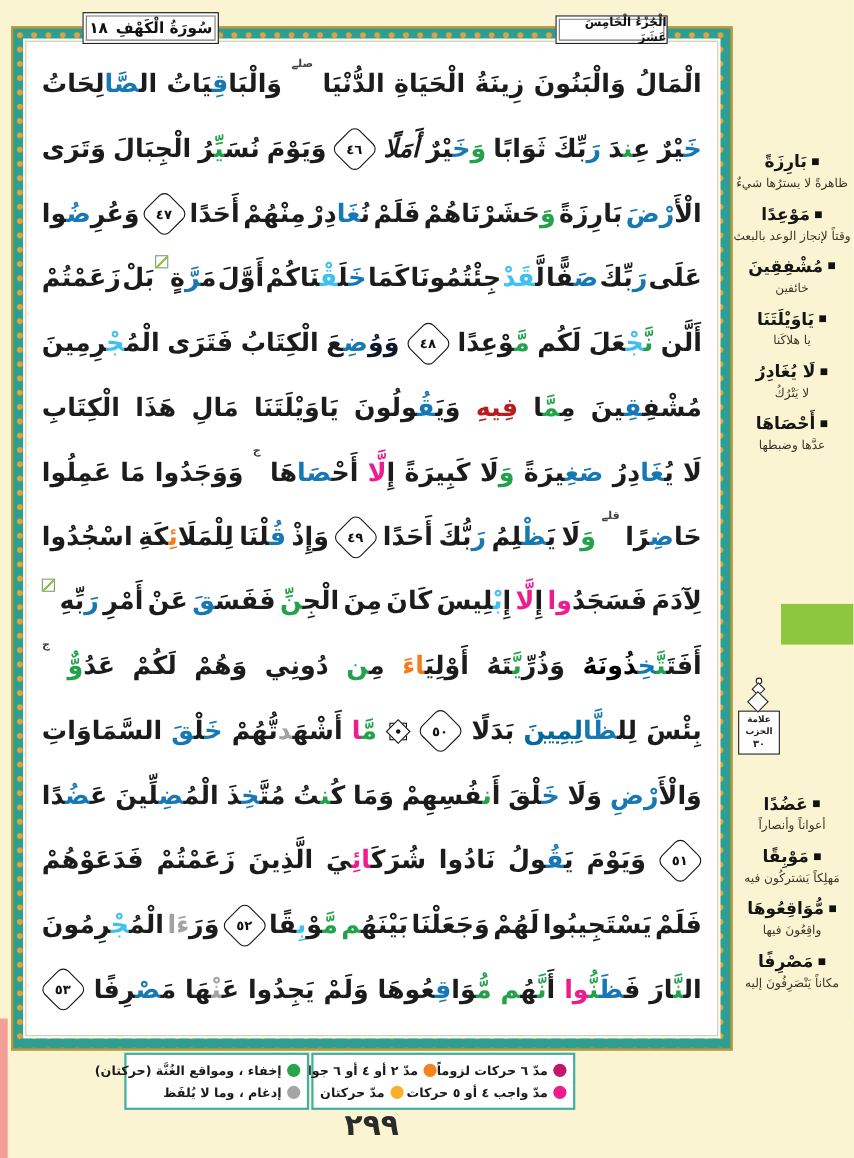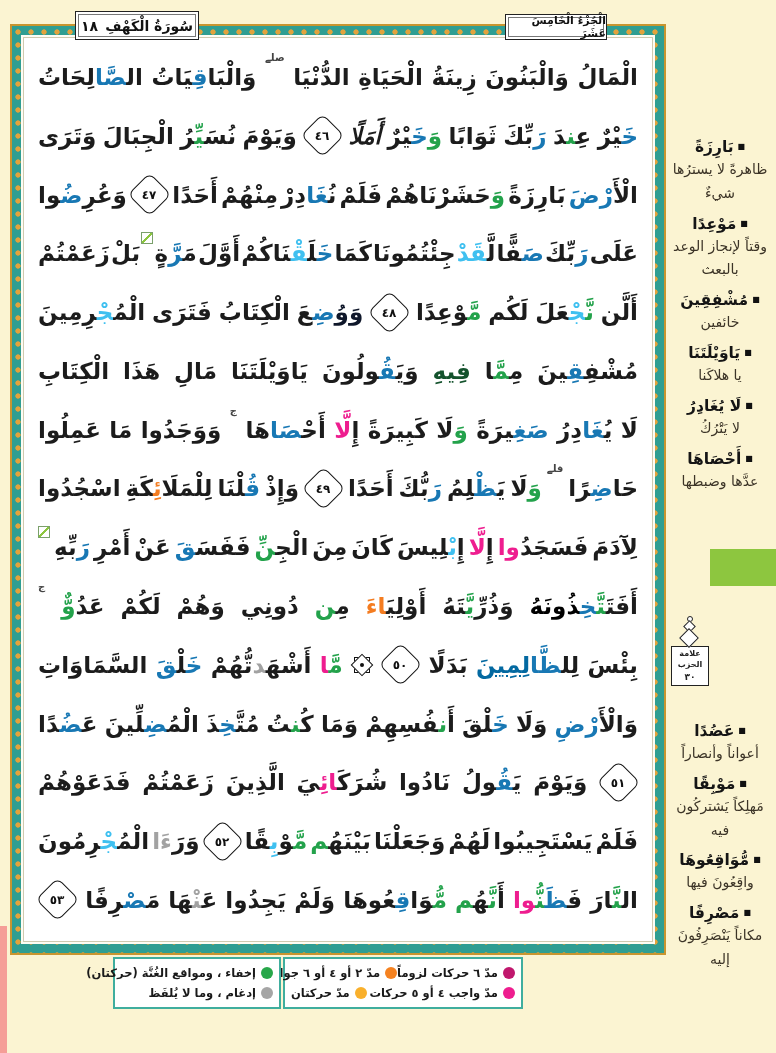--- a/index.html
+++ b/index.html
@@ -43,7 +43,7 @@
   .mnote{margin-bottom:9px}
   .mn-word{font-size:15.5px;font-weight:bold;color:#151515;display:flex;align-items:center;justify-content:center;gap:4px;direction:rtl}
   .mn-bullet{font-size:8px;color:#111;line-height:1}
-  .mn-def{font-size:14px;color:#3c3427;line-height:1.7;margin-top:2px}
+  .mn-def{font-size:11px;color:#3c3427;line-height:1.7;margin-top:2px}
 
   .green-rect{position:absolute;left:710px;top:549px;width:66px;height:37px;background:#8dc63f;z-index:1}
 

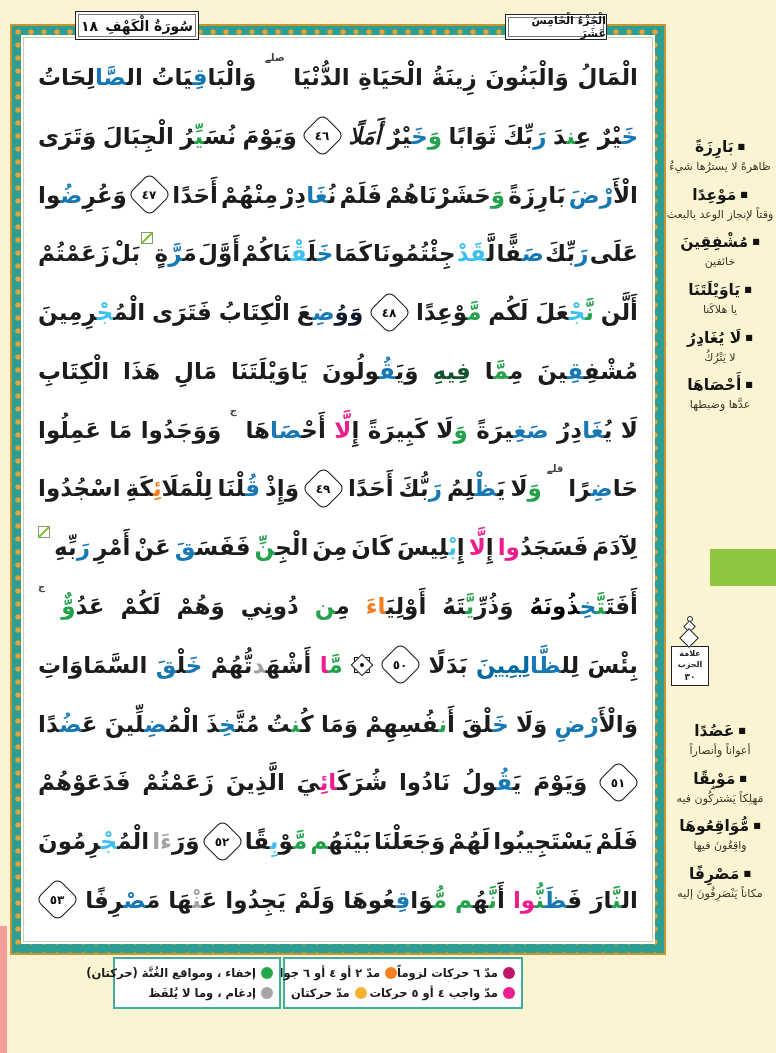--- a/index.html
+++ b/index.html
@@ -146,7 +146,7 @@
           <div class="qline">
             <span class="qword"><span style="color: rgb(28, 28, 28);">مُشْفِ</span><span style="color: rgb(24, 120, 180);">قِ</span><span style="color: rgb(28, 28, 28);">ينَ</span></span>
             <span class="qword"><span style="color: rgb(28, 28, 28);">مِ</span><span style="color: rgb(35, 162, 75);">مَّ</span><span style="color: rgb(28, 28, 28);">ا</span></span>
-            <span class="qword"><span style="color: #14532d;">فِيهِ</span></span>
+            <span class="qword"><span style="color: #b91c1c;">فِيهِ</span></span>
             <span class="qword"><span style="color: rgb(28, 28, 28);">وَيَ</span><span style="color: rgb(24, 120, 180);">قُ</span><span style="color: rgb(28, 28, 28);">ولُونَ</span></span>
             <span class="qword"><span style="color: rgb(28, 28, 28);">يَاوَيْلَتَنَا</span></span>
             <span class="qword"><span style="color: rgb(28, 28, 28);">مَالِ</span></span>

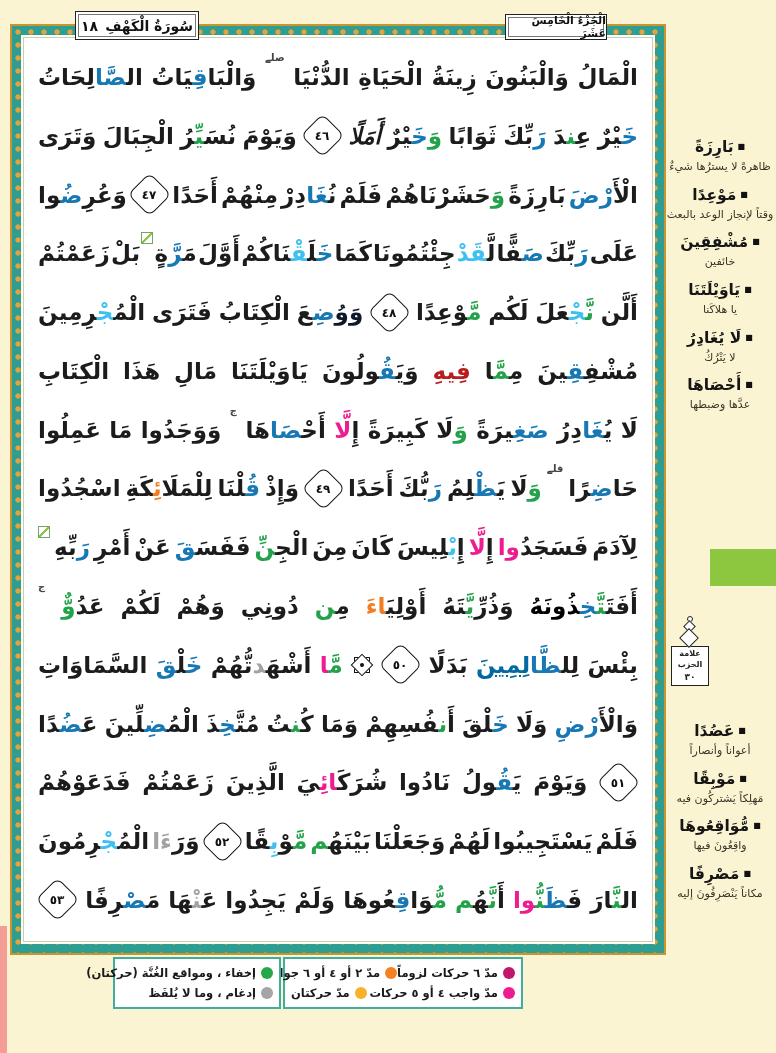--- a/index.html
+++ b/index.html
@@ -412,6 +412,7 @@
       </div>
     </div>
 
+  <div class="pagenum">٢٩٩</div>
 
   <div class="pink-strip"></div>
 

